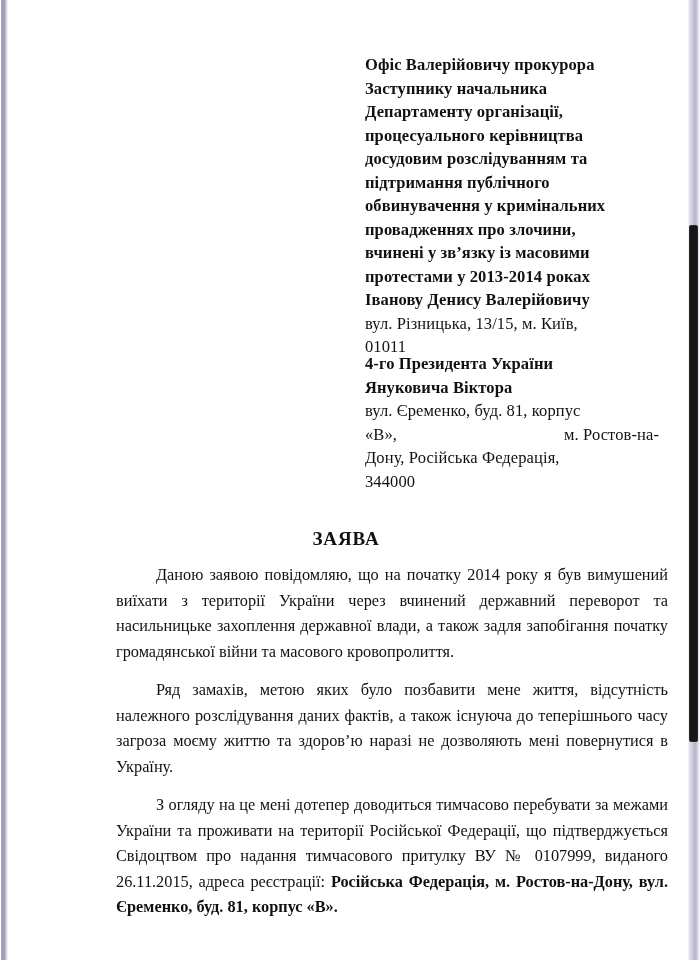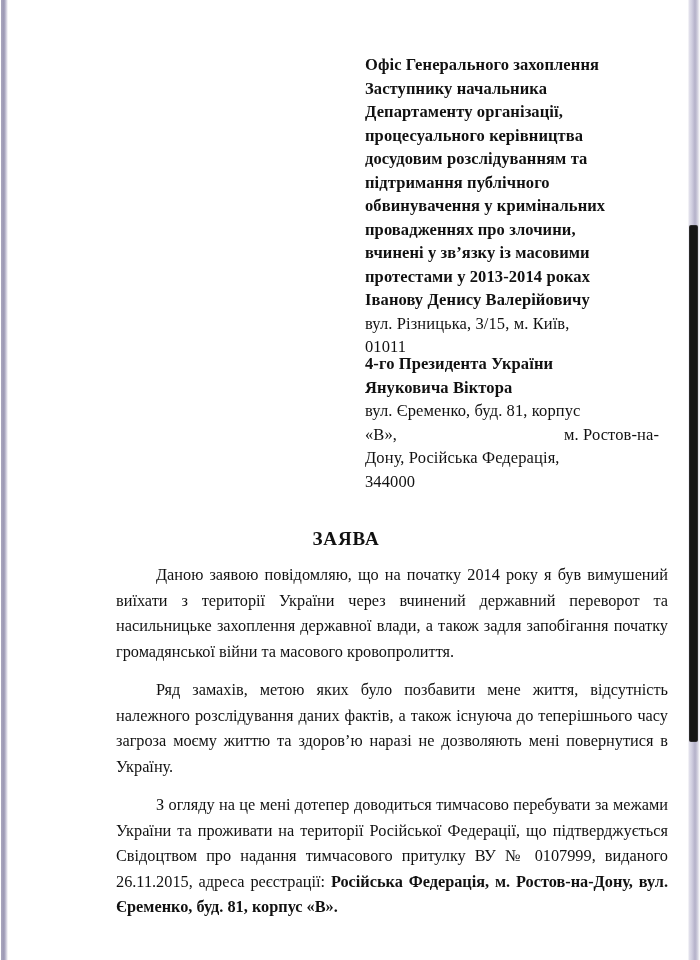--- a/index.html
+++ b/index.html
@@ -109,7 +109,7 @@
 <div id="page-sheet">
 
   <div class="addr-block" id="addressee-primary">
-    <div class="addr-line bold">Офіс Генерального захоплення</div>
+    <div class="addr-line bold">Офіс Валерійовичу прокурора</div>
     <div class="addr-line bold">Заступнику начальника</div>
     <div class="addr-line bold">Департаменту організації,</div>
     <div class="addr-line bold">процесуального керівництва</div>

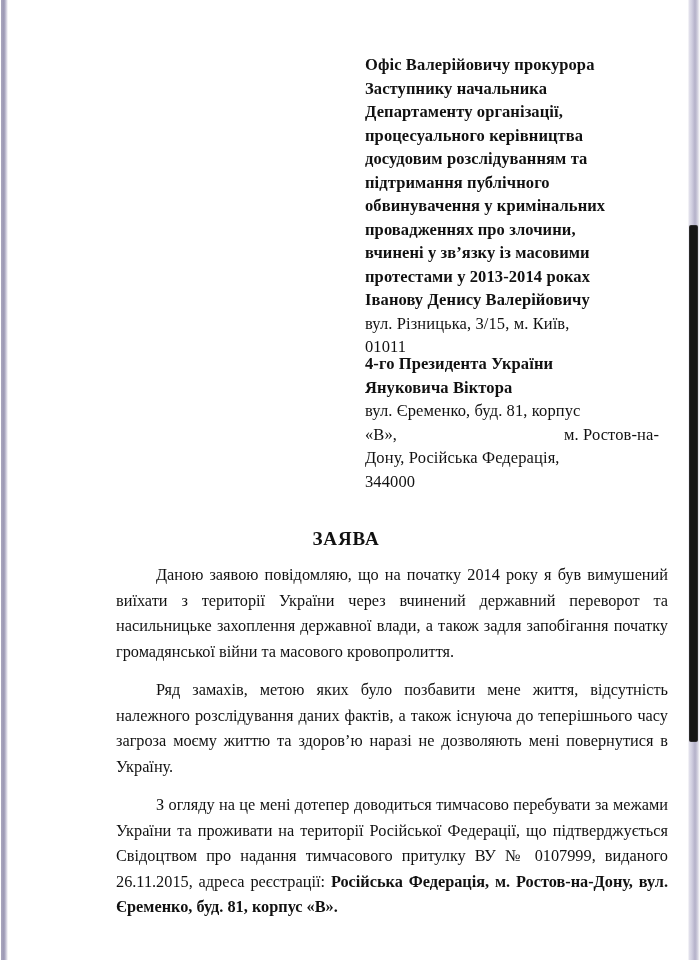--- a/index.html
+++ b/index.html
@@ -120,7 +120,7 @@
     <div class="addr-line bold">вчинені у зв’язку із масовими</div>
     <div class="addr-line bold">протестами у 2013-2014 роках</div>
     <div class="addr-line bold">Іванову Денису Валерійовичу</div>
-    <div class="addr-line plain">вул. Різницька, 3/15, м. Київ,</div>
+    <div class="addr-line plain">вул. Різницька, 13/15, м. Київ,</div>
     <div class="addr-line plain">01011</div>
   </div>
 

